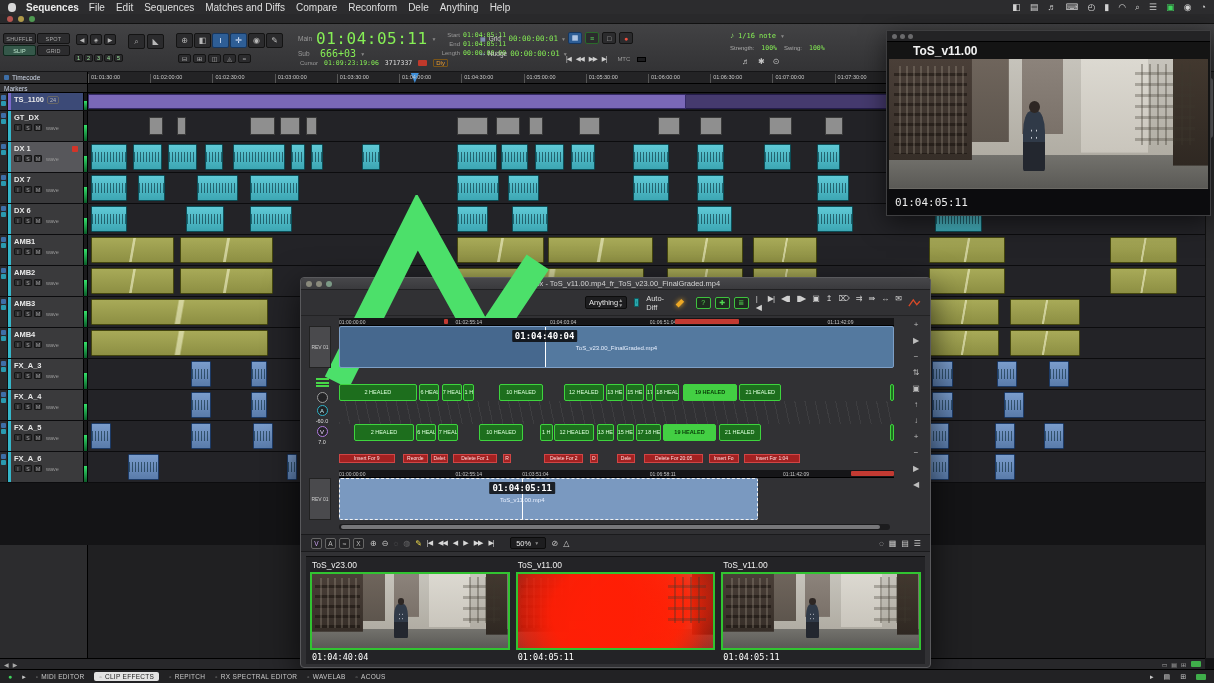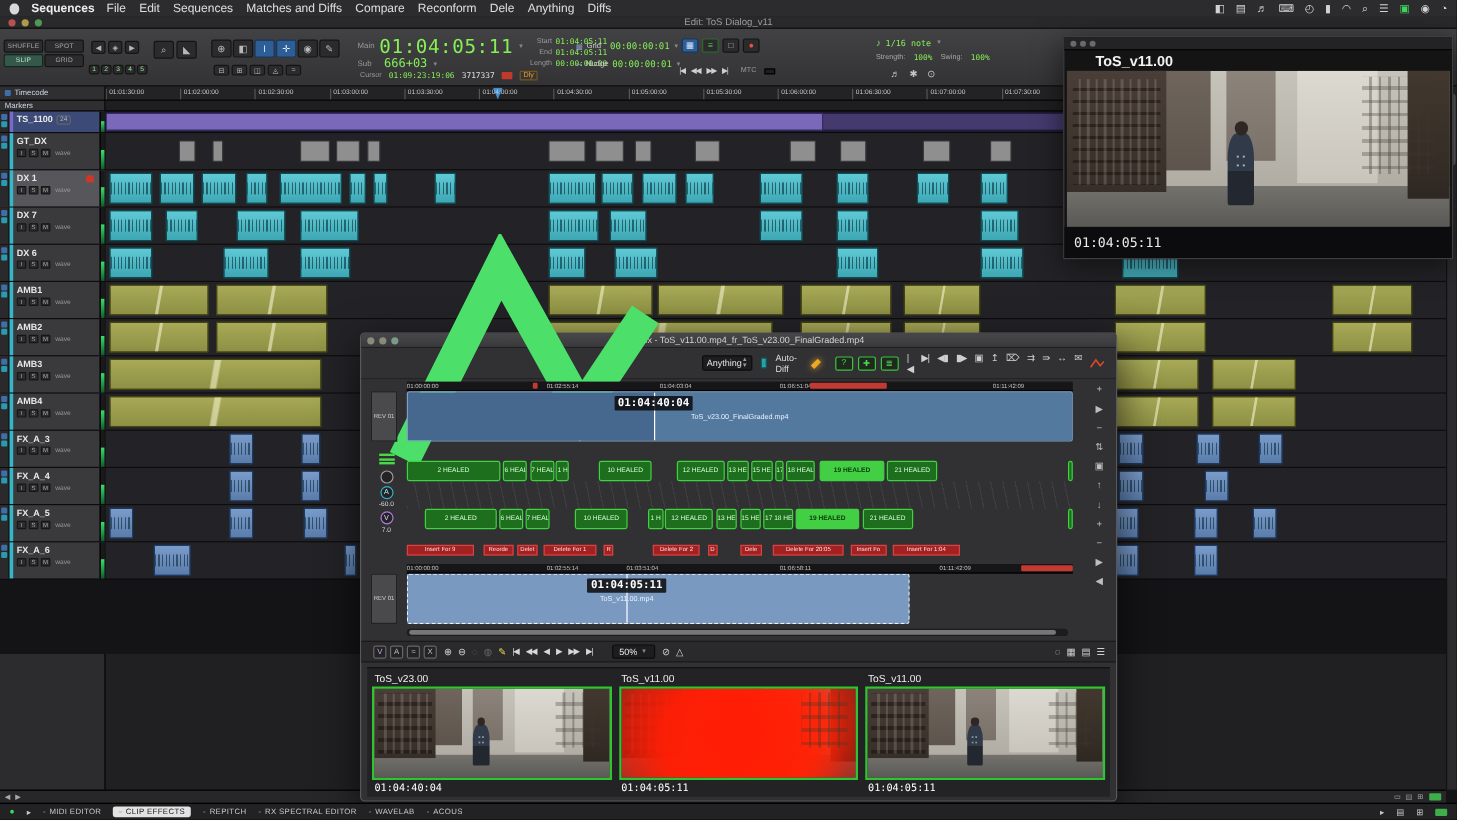--- a/index.html
+++ b/index.html
@@ -246,7 +246,7 @@
       <span class="mi">Reconform</span>
       <span class="mi">Dele</span>
       <span class="mi">Anything</span>
-      <span class="mi">Diffs</span>
+      <span class="mi">Help</span>
     </span>
   <span id="menu-status">
       <span class="sico">◧</span>

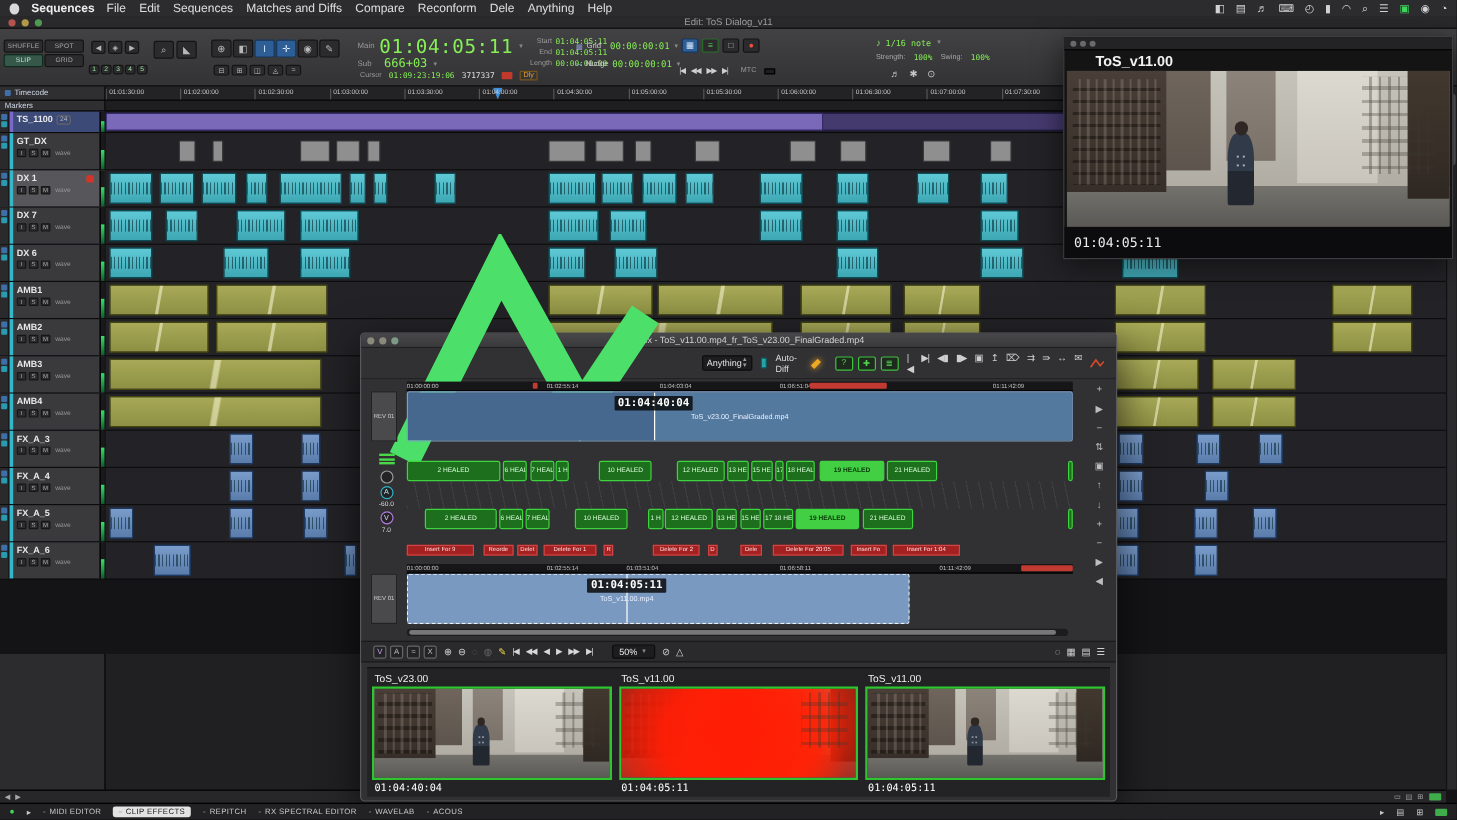--- a/index.html
+++ b/index.html
@@ -268,7 +268,6 @@
   <span class="tdot r"></span>
   <span class="tdot y"></span>
   <span class="tdot g"></span>
-  <span class="pt-title">Edit: ToS Dialog_v11</span>
 </div>
 
 <div id="pt-toolbar">

